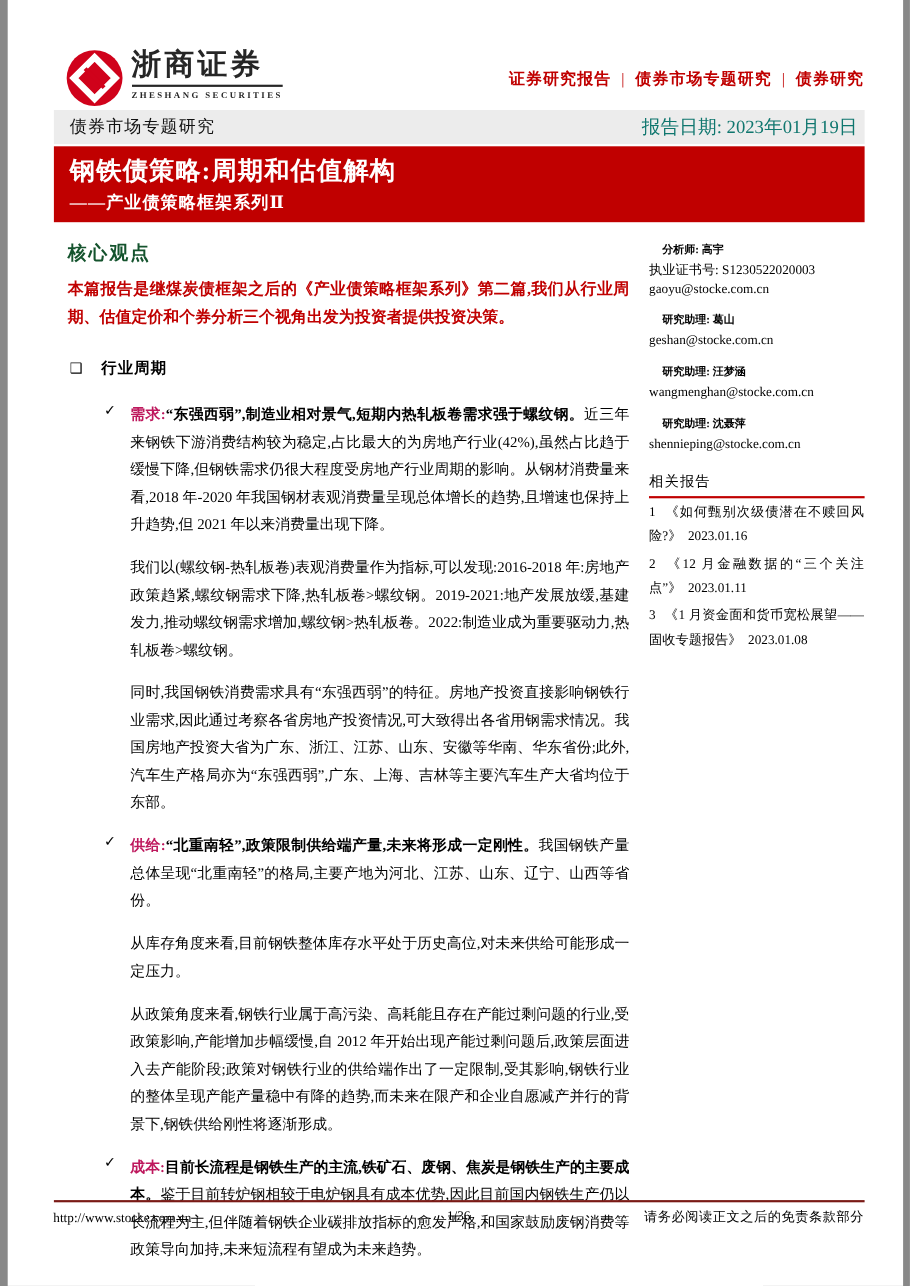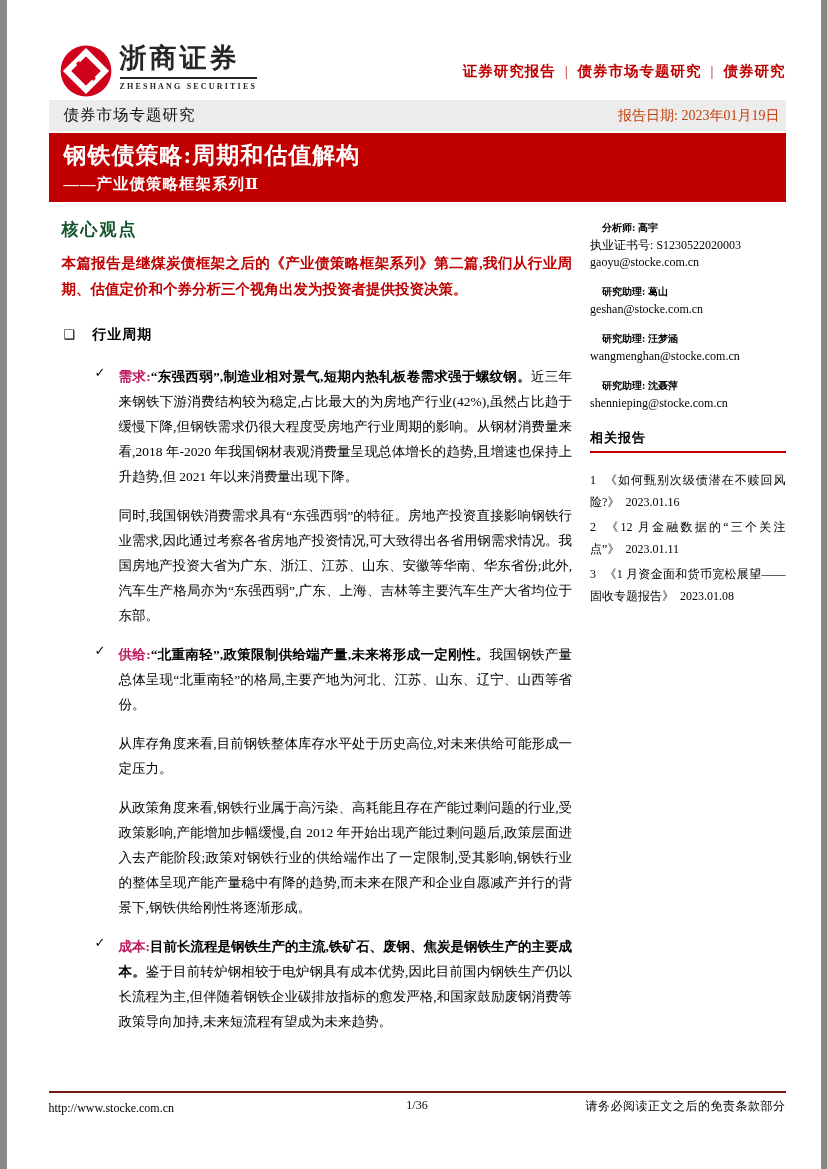--- a/index.html
+++ b/index.html
@@ -49,7 +49,7 @@
     padding: 0 6px 0 15px;
   }
   .meta-category { font-size: 15.5px; color: #111; letter-spacing: 1px; }
-  .meta-date { font-size: 14px; color: #c2410c; }
+  .meta-date { font-size: 17px; color: #0f766e; }
   
   .banner {
     position: absolute;

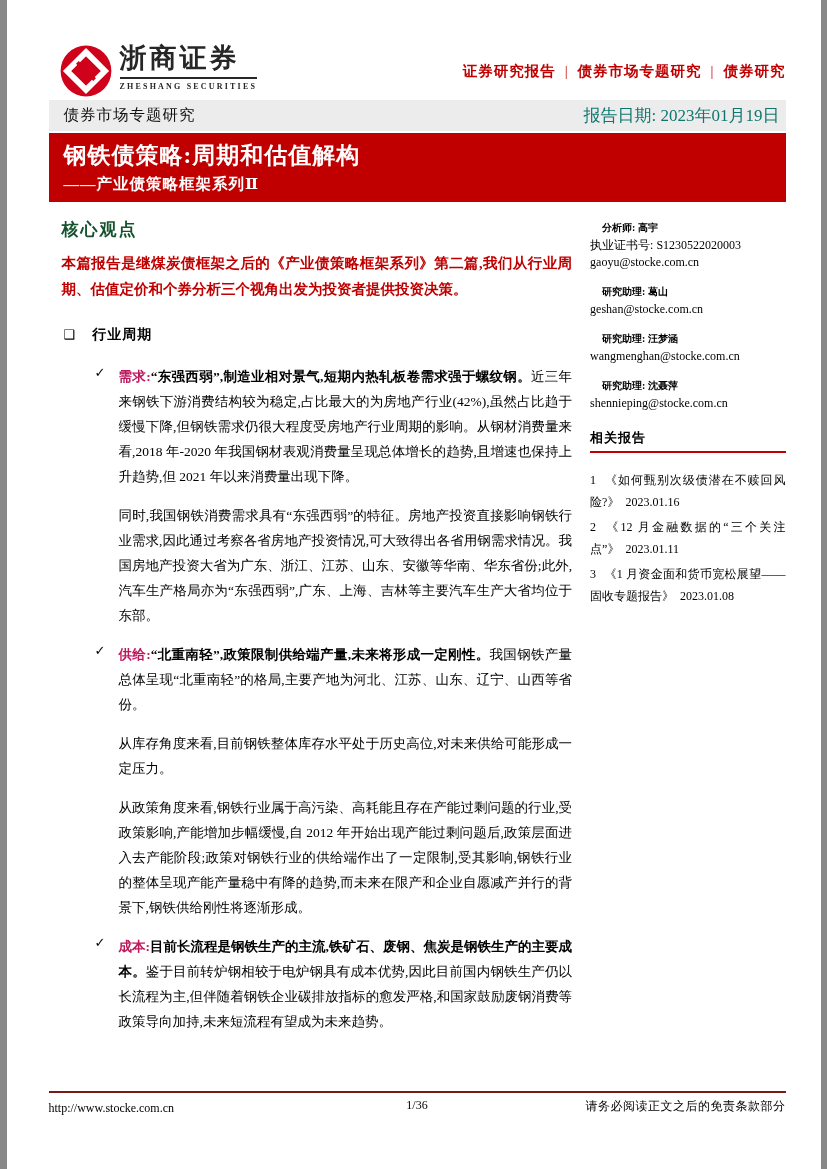--- a/index.html
+++ b/index.html
@@ -94,8 +94,8 @@
   .email-line { font-size: 12px; line-height: 17px; }
   .related { margin-top: 17px; }
   .related-heading {
-    font-size: 13px; font-weight: bold; letter-spacing: 1px;
-    border-bottom: 2px solid #c00000; padding-bottom: 4px; margin-bottom: 16px;
+    font-size: 13px; font-weight: normal; letter-spacing: 1px;
+    border-bottom: 2px solid #c00000; padding-bottom: 4px; margin-bottom: 1px;
   }
   .related-item { font-size: 12px; line-height: 22px; margin-bottom: 3px; text-align: justify; }
   .related-item .idx { margin-right: 8px; }

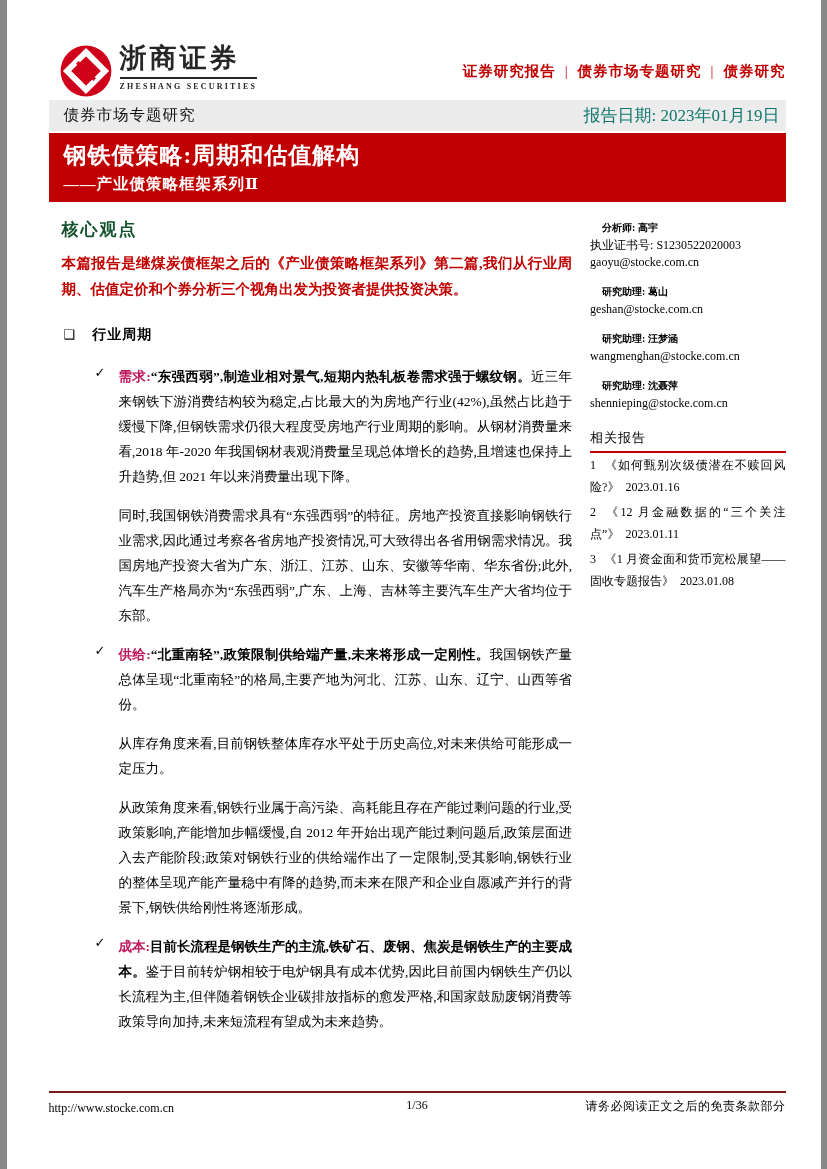--- a/index.html
+++ b/index.html
@@ -162,6 +162,7 @@
         <p class="point-text"><span class="lead-red">需求:</span><span class="lead-bold">“东强西弱”,制造业相对景气,短期内热轧板卷需求强于螺纹钢。</span><span>近三年来钢铁下游消费结构较为稳定,占比最大的为房地产行业(42%),虽然占比趋于缓慢下降,但钢铁需求仍很大程度受房地产行业周期的影响。从钢材消费量来看,2018 年-2020 年我国钢材表观消费量呈现总体增长的趋势,且增速也保持上升趋势,但 2021 年以来消费量出现下降。</span></p>
       </div>
 
+      <p class="sub-para">我们以(螺纹钢-热轧板卷)表观消费量作为指标,可以发现:2016-2018 年:房地产政策趋紧,螺纹钢需求下降,热轧板卷&gt;螺纹钢。2019-2021:地产发展放缓,基建发力,推动螺纹钢需求增加,螺纹钢&gt;热轧板卷。2022:制造业成为重要驱动力,热轧板卷&gt;螺纹钢。</p>
       <p class="sub-para">同时,我国钢铁消费需求具有“东强西弱”的特征。房地产投资直接影响钢铁行业需求,因此通过考察各省房地产投资情况,可大致得出各省用钢需求情况。我国房地产投资大省为广东、浙江、江苏、山东、安徽等华南、华东省份;此外,汽车生产格局亦为“东强西弱”,广东、上海、吉林等主要汽车生产大省均位于东部。</p>
 
       <div class="point">

